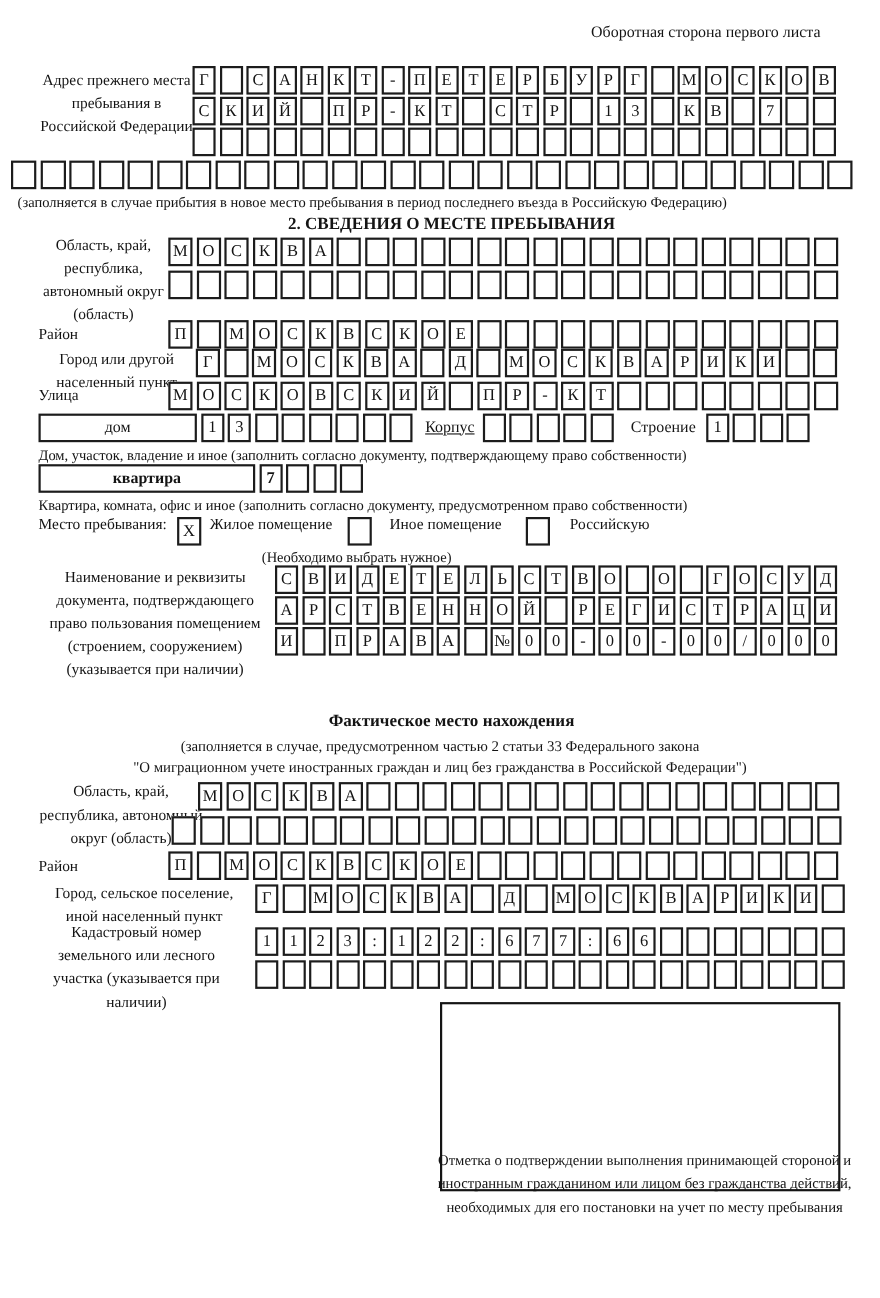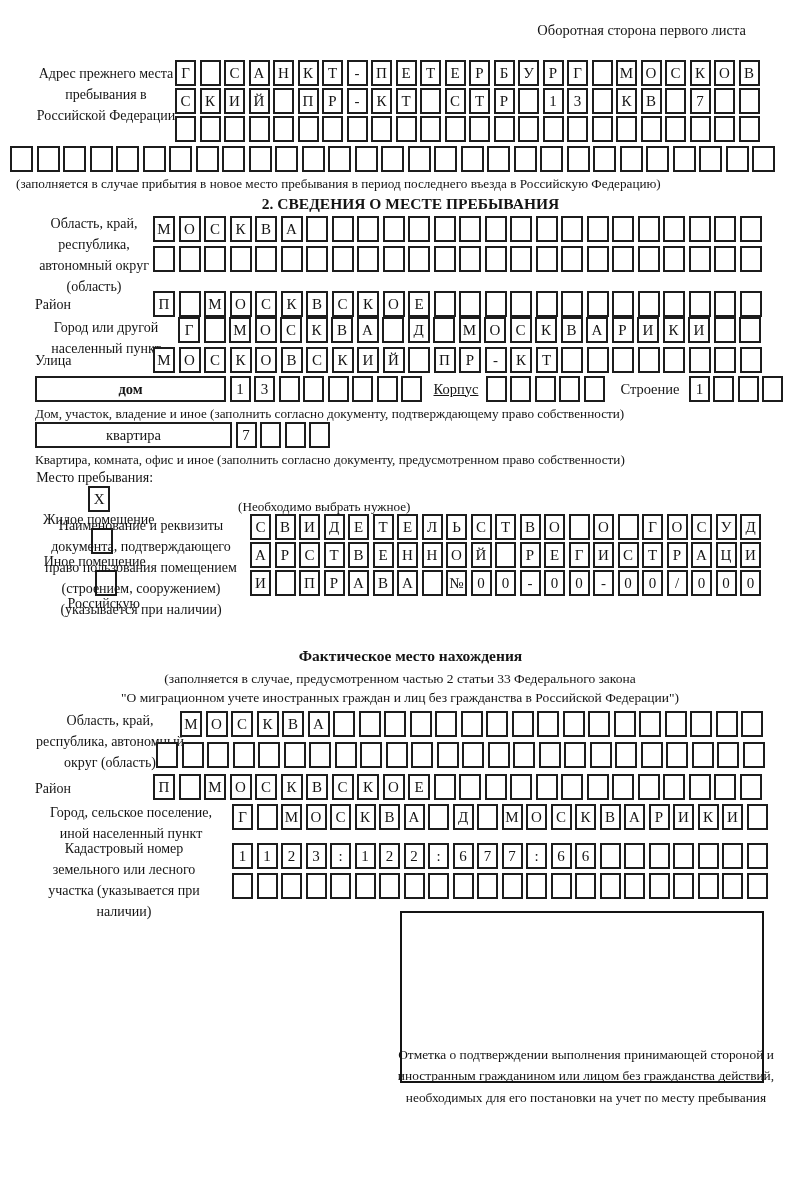--- a/index.html
+++ b/index.html
@@ -297,7 +297,7 @@
     </div>
 
   <div class="boxrow c21" style="left:35px; top:376px;">
-    <span class="typebox" style="width:191px;font-weight:bold;">дом</span>
+    <span class="typebox" style="width:144px;">дом</span>
     <span class="boxrow c21" style="position:static;">
         <span class="cell">1</span>
         <span class="cell">3</span>

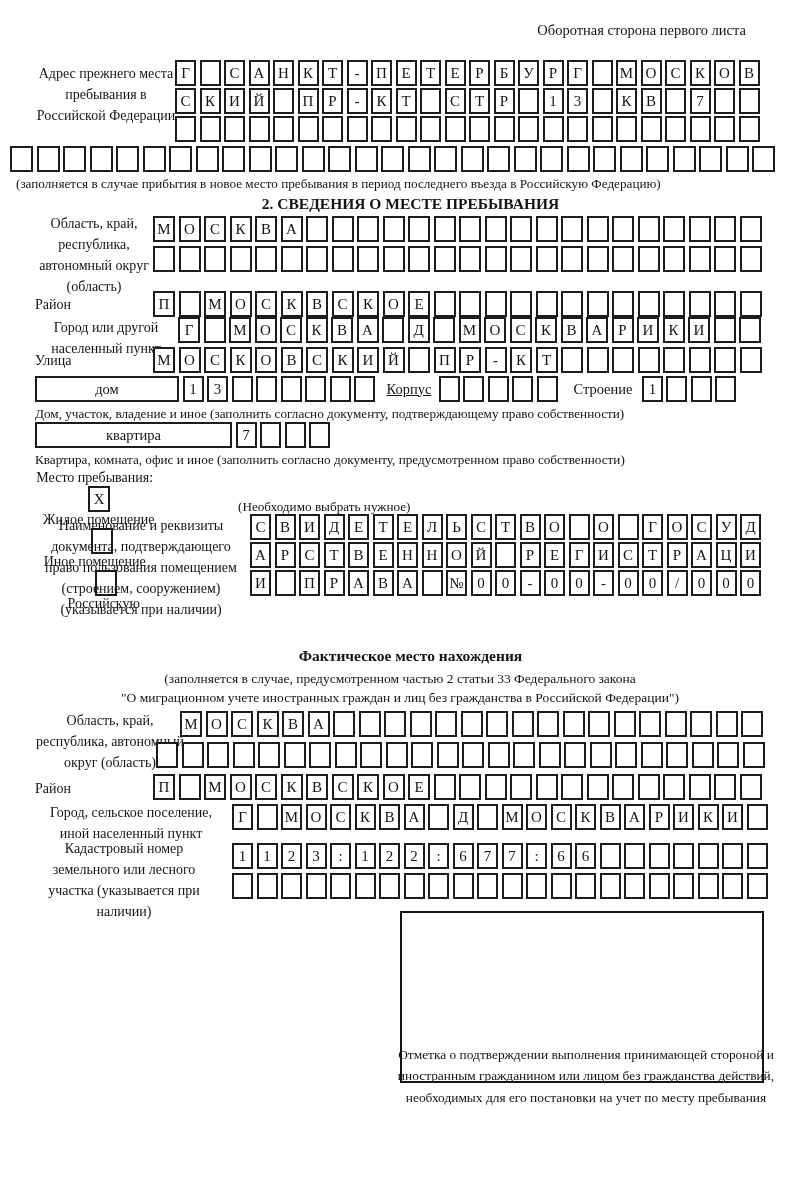--- a/index.html
+++ b/index.html
@@ -326,7 +326,7 @@
   </div>
   <div class="caption" style="left:35px; top:406px;">Дом, участок, владение и иное (заполнить согласно документу, подтверждающему право собственности)</div>
 
-  <div class="boxrow c21" style="left:35px; top:422px;">
+  <div class="boxrow c21" style="left:35px; top:422px;font-weight:bold;">
     <span class="typebox" style="width:197px;">квартира</span>
     <span class="boxrow c21" style="position:static;">
         <span class="cell">7</span>

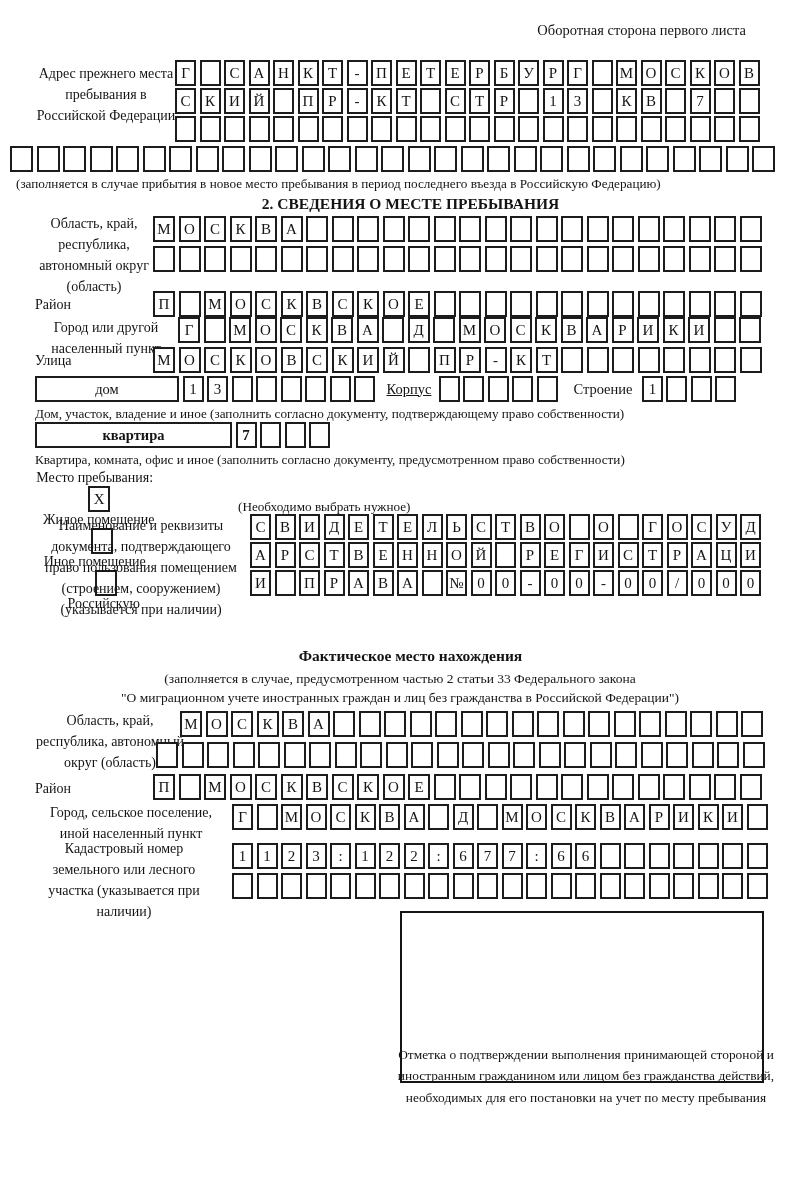--- a/index.html
+++ b/index.html
@@ -34,7 +34,7 @@
     flex:none; width:22px; height:26px; border:2px solid #1c1c1c;
     display:flex; align-items:center; justify-content:center; font-size:15px;
   }
-  .placerow { position:absolute; display:flex; align-items:center;flex-direction:column; }
+  .placerow { position:absolute; display:flex; align-items:flex-start; }
   .stamp-box { position:absolute; border:2px solid #141414; background:#fff; }
   .stamp-caption { position:absolute; text-align:center; font-size:13.4px; line-height:1.6; }
 </style>

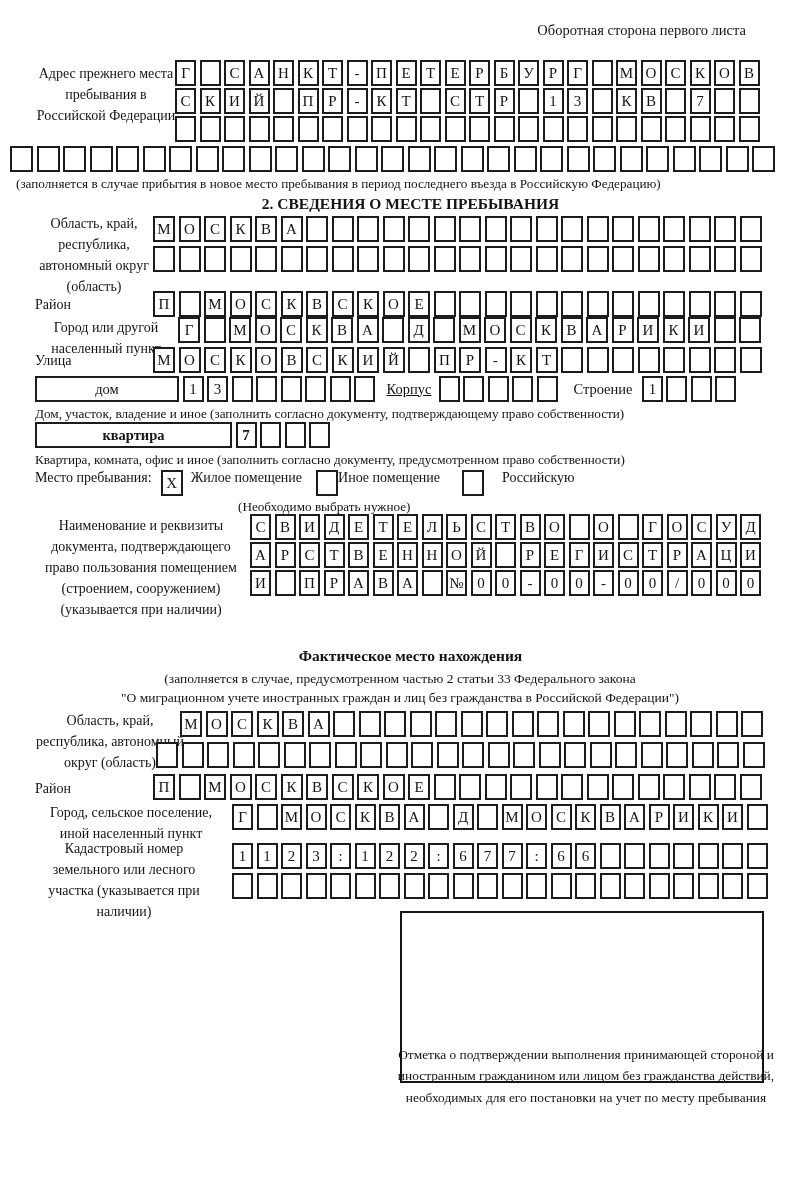--- a/index.html
+++ b/index.html
@@ -342,7 +342,7 @@
     <span class="checkcell" style="margin-left:9px;">X</span>
     <span style="font-size:14px; margin-left:8px;">Жилое помещение</span>
     <span class="checkcell" style="margin-left:14px;"></span>
-    <span style="font-size:14px; margin-left:0;">Иное помещение</span>
+    <span style="font-size:14px; margin-left:16px;">Иное помещение</span>
     <span class="checkcell" style="margin-left:22px;"></span>
     <span style="font-size:14px; margin-left:18px;">Российскую</span>
   </div>

